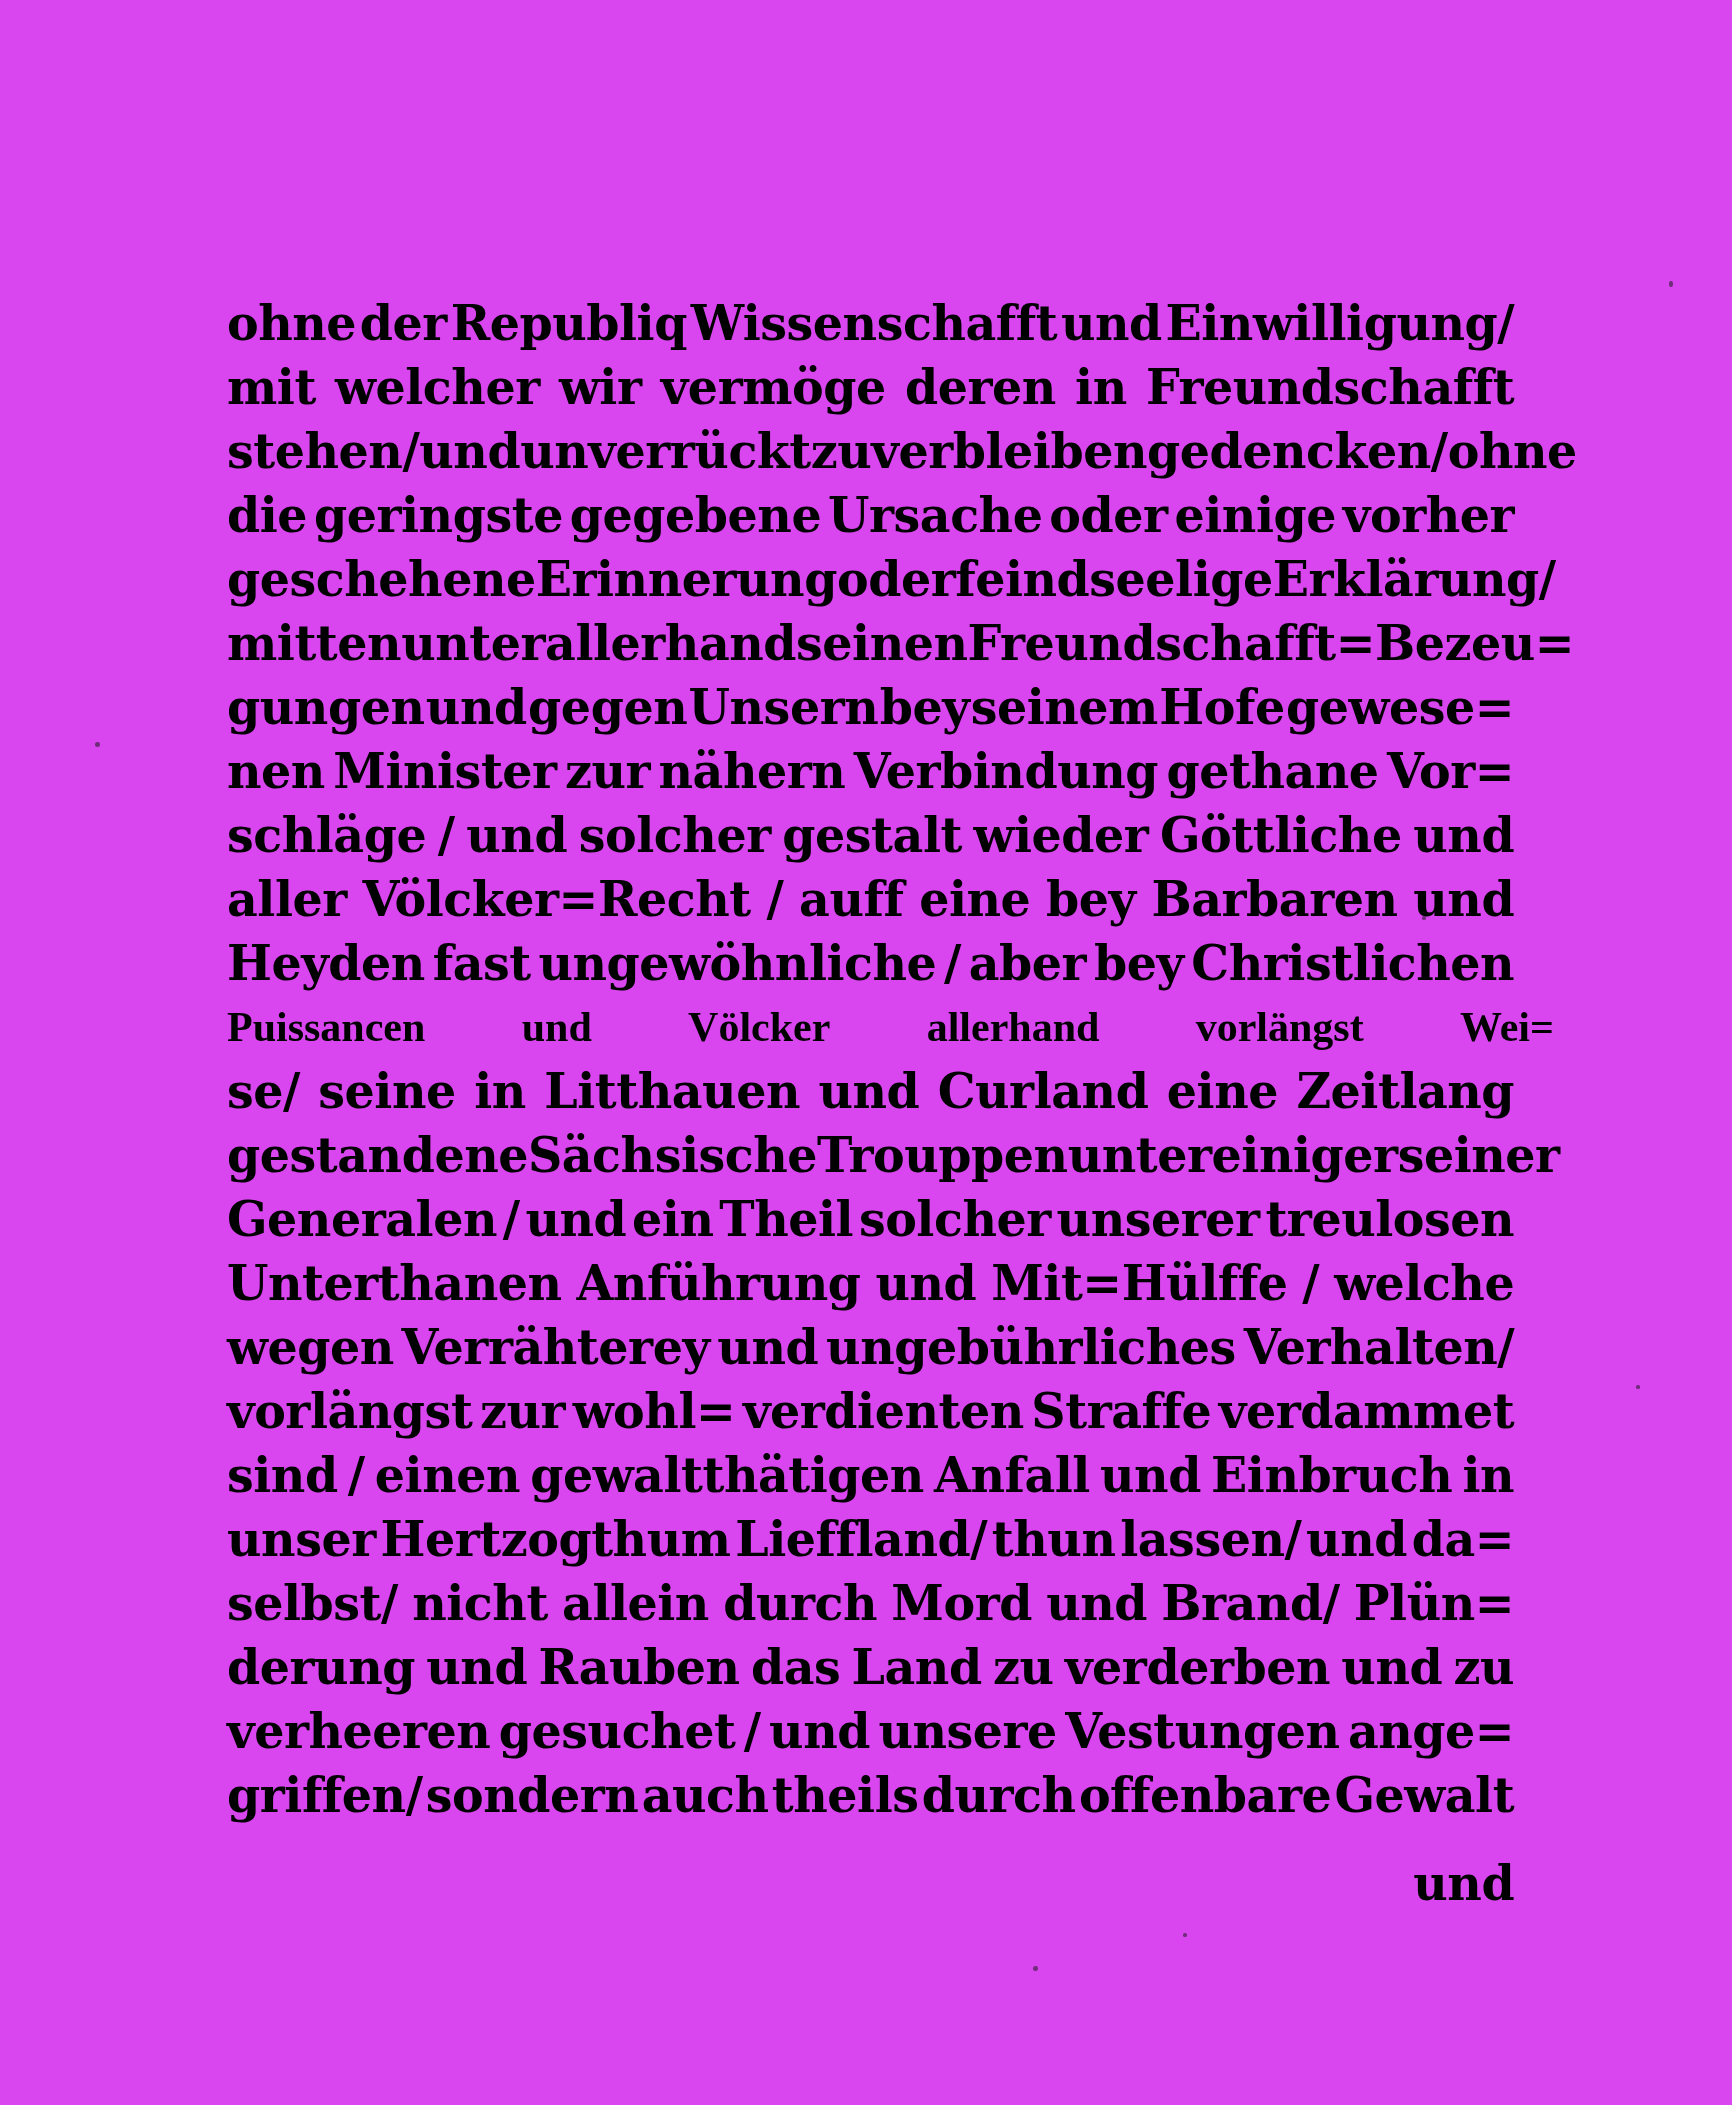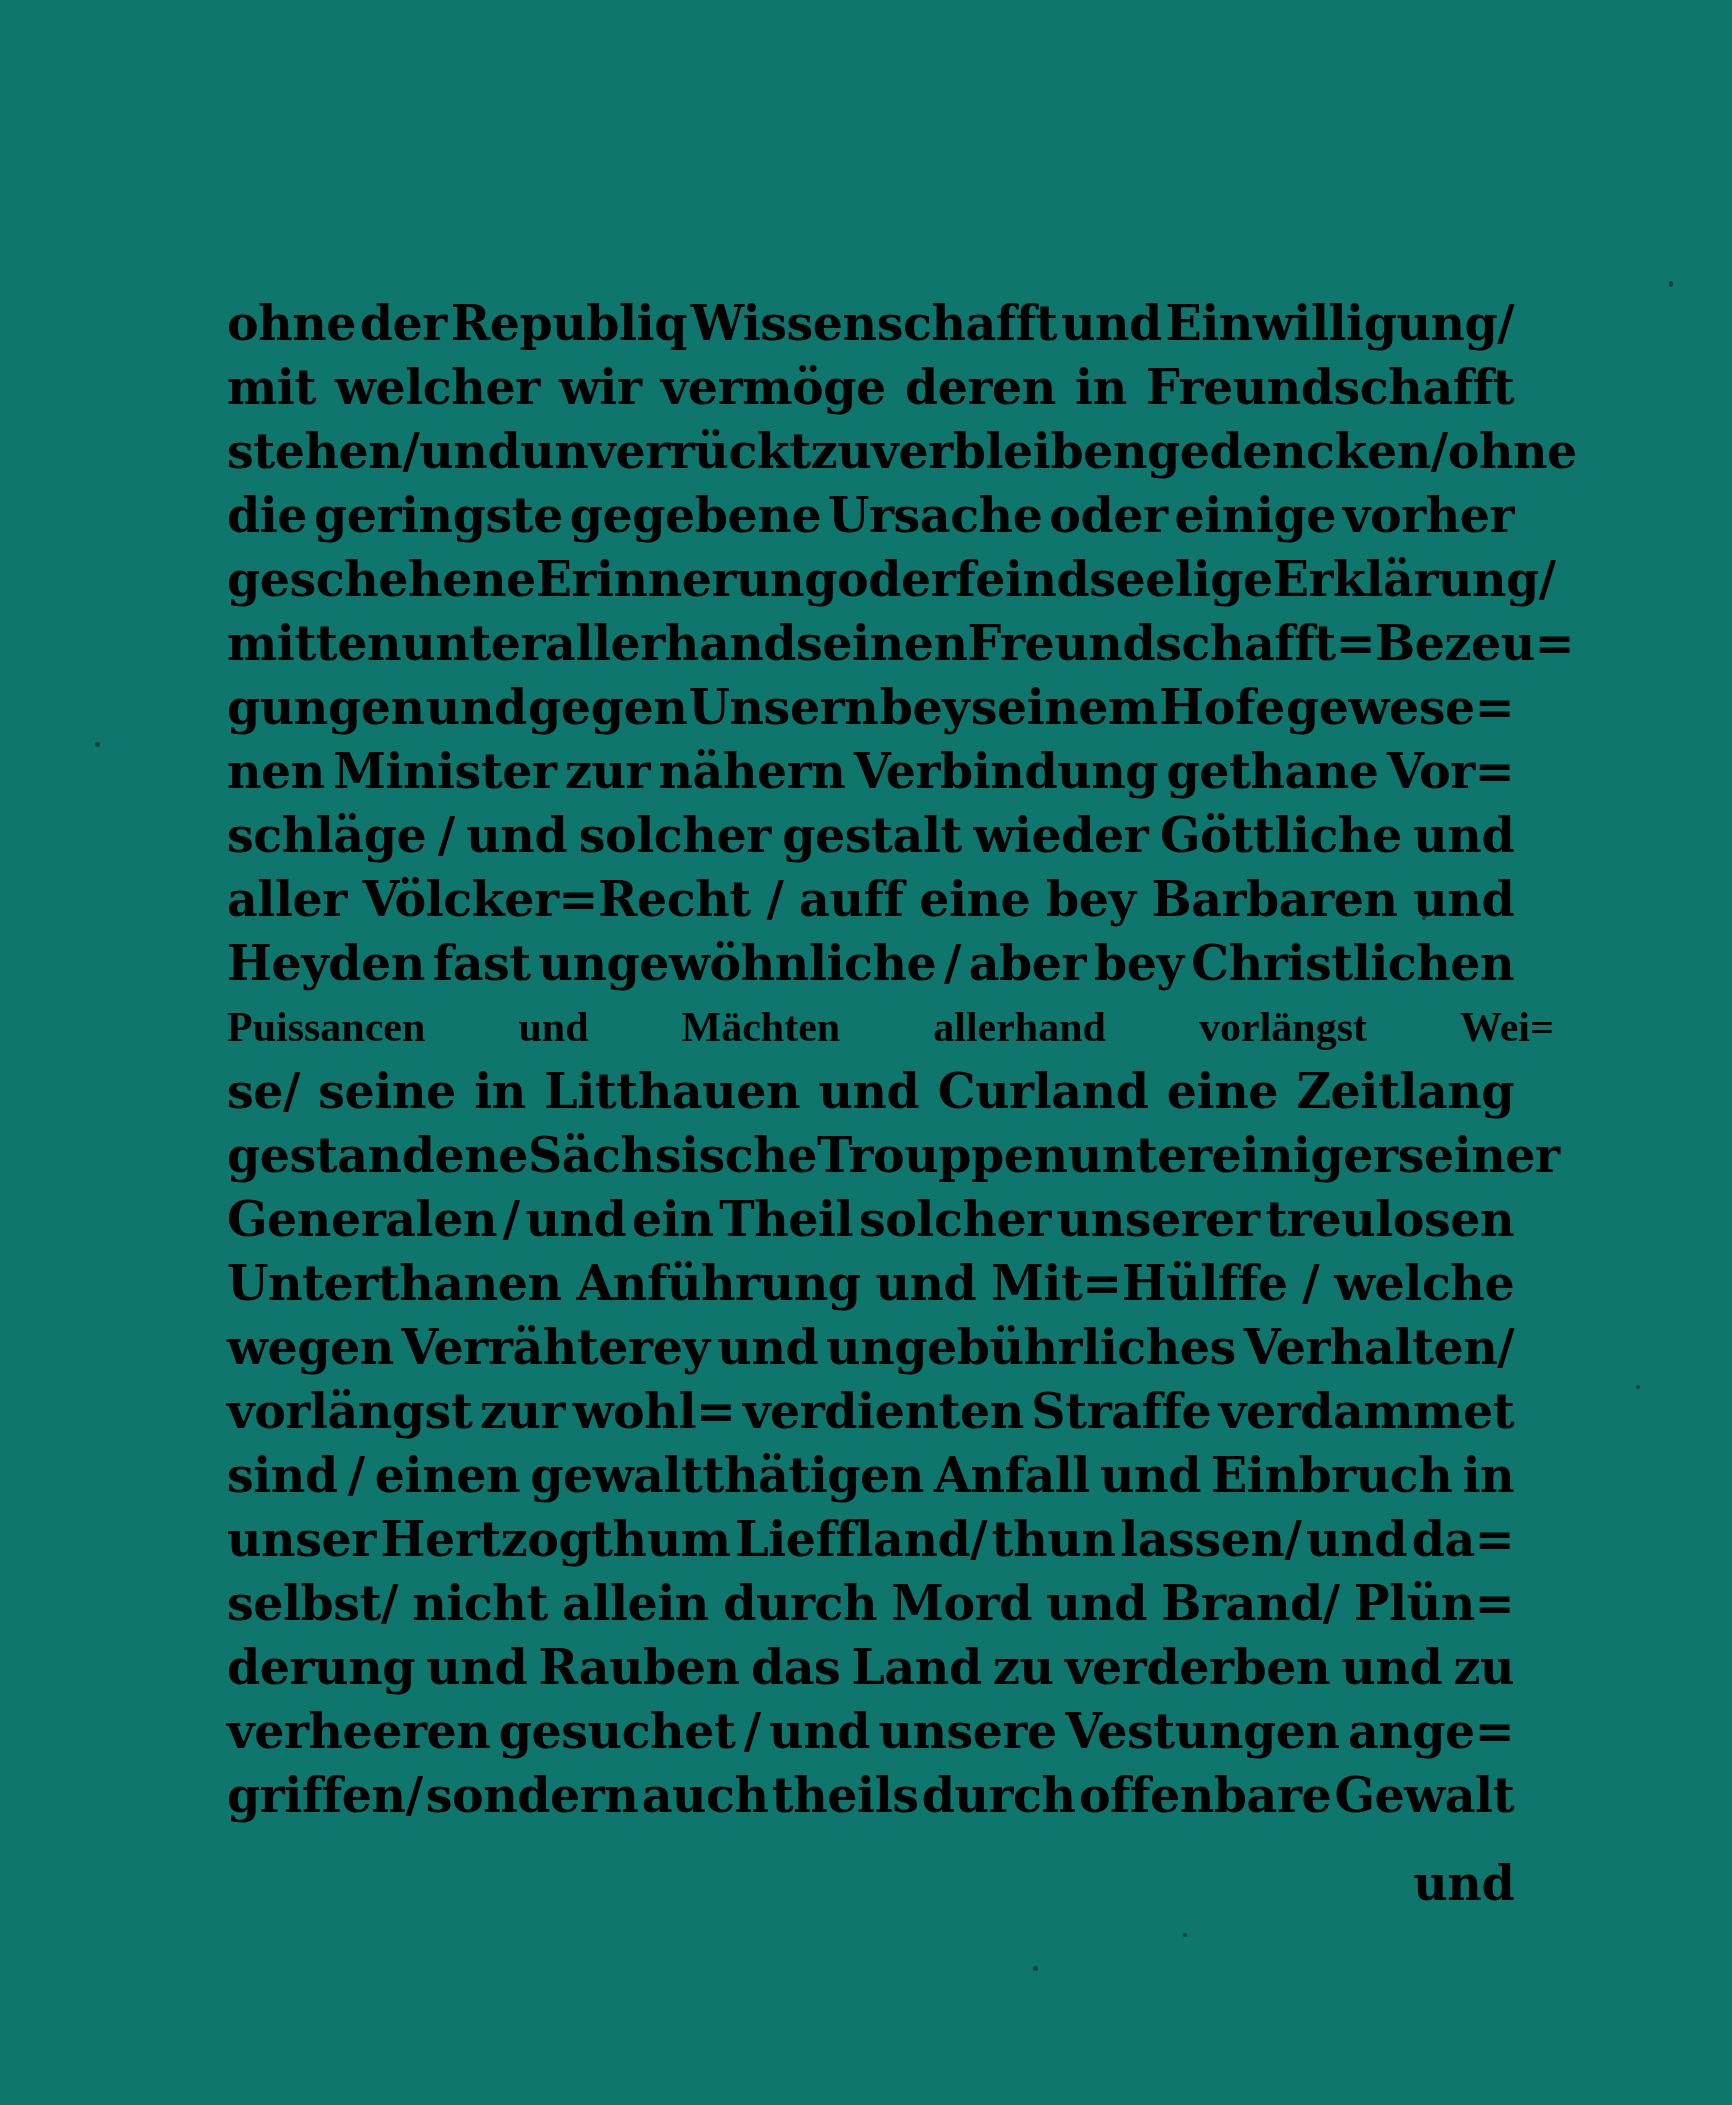--- a/index.html
+++ b/index.html
@@ -13,7 +13,7 @@
     position: relative;
     width: 1732px;
     height: 2105px;
-    background: #0f766e;
+    background: #d946ef;
     overflow: hidden;
     font-family: "DejaVu Serif", "Liberation Serif", serif;
   }

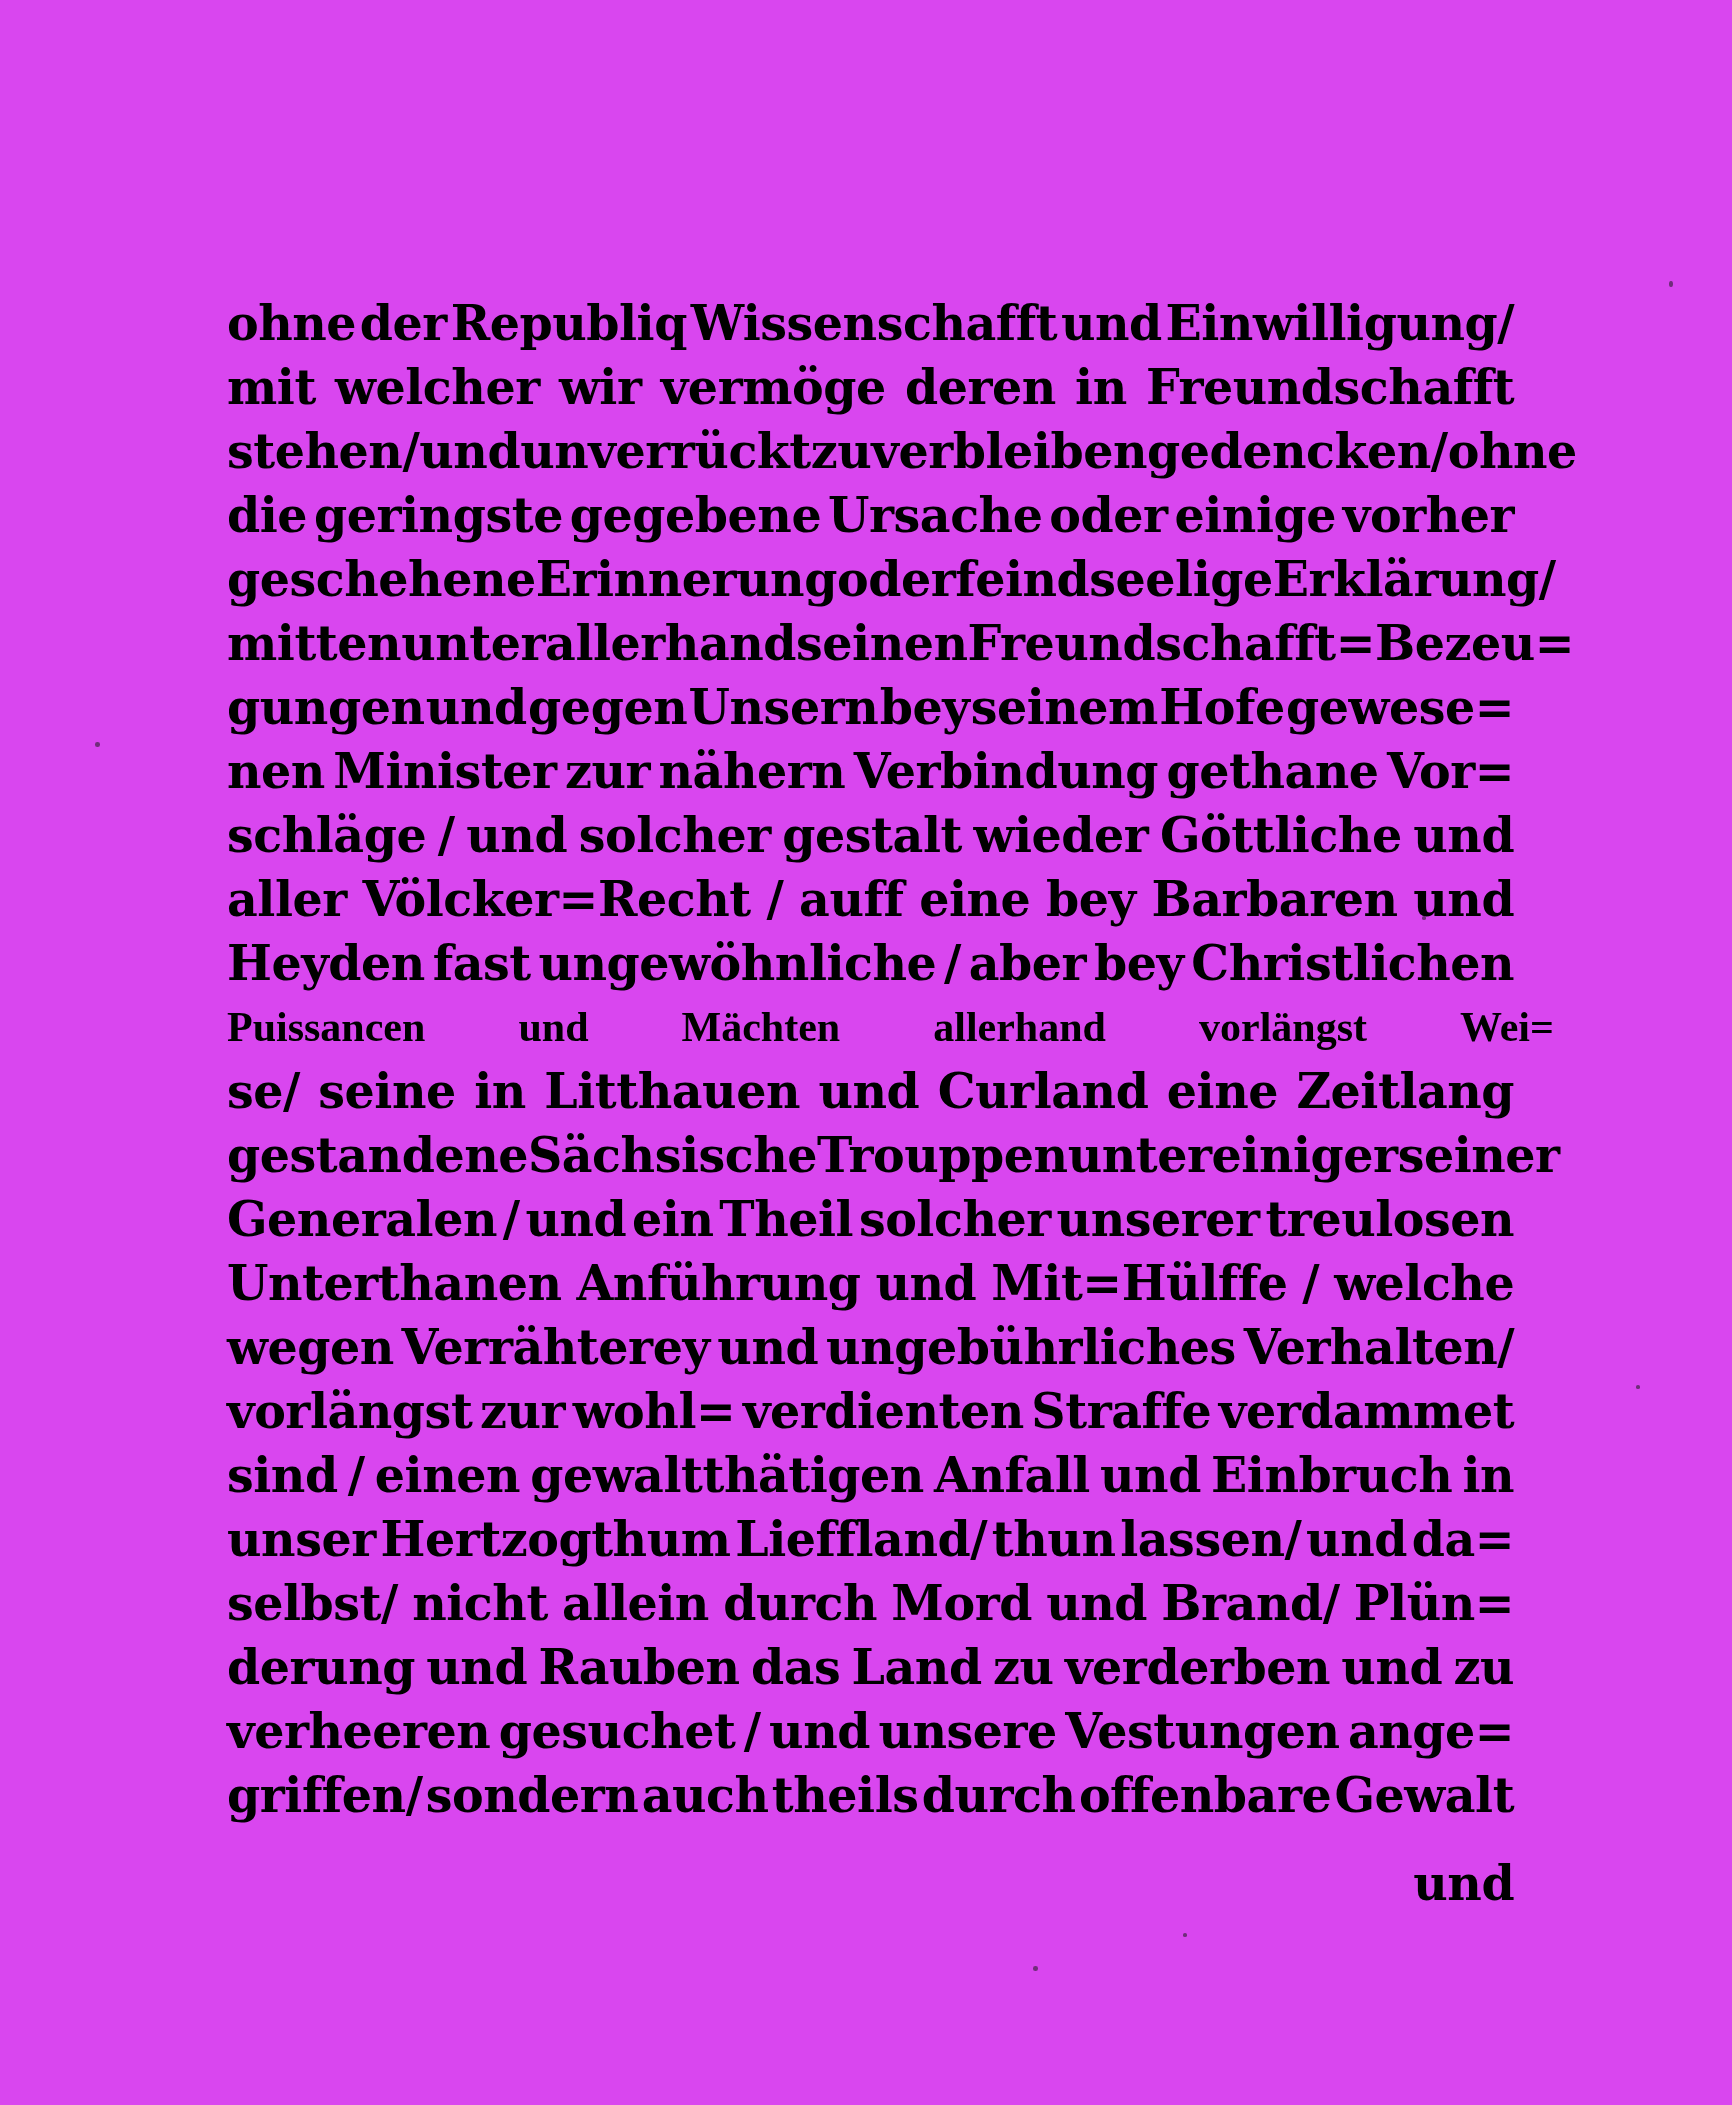--- a/index.html
+++ b/index.html
@@ -188,7 +188,7 @@
     <div class="line justify roman">
         <span>Puissancen</span>
         <span>und</span>
-        <span>Mächten</span>
+        <span>Völcker</span>
         <span>allerhand</span>
         <span>vorlängst</span>
         <span>Wei=</span>

